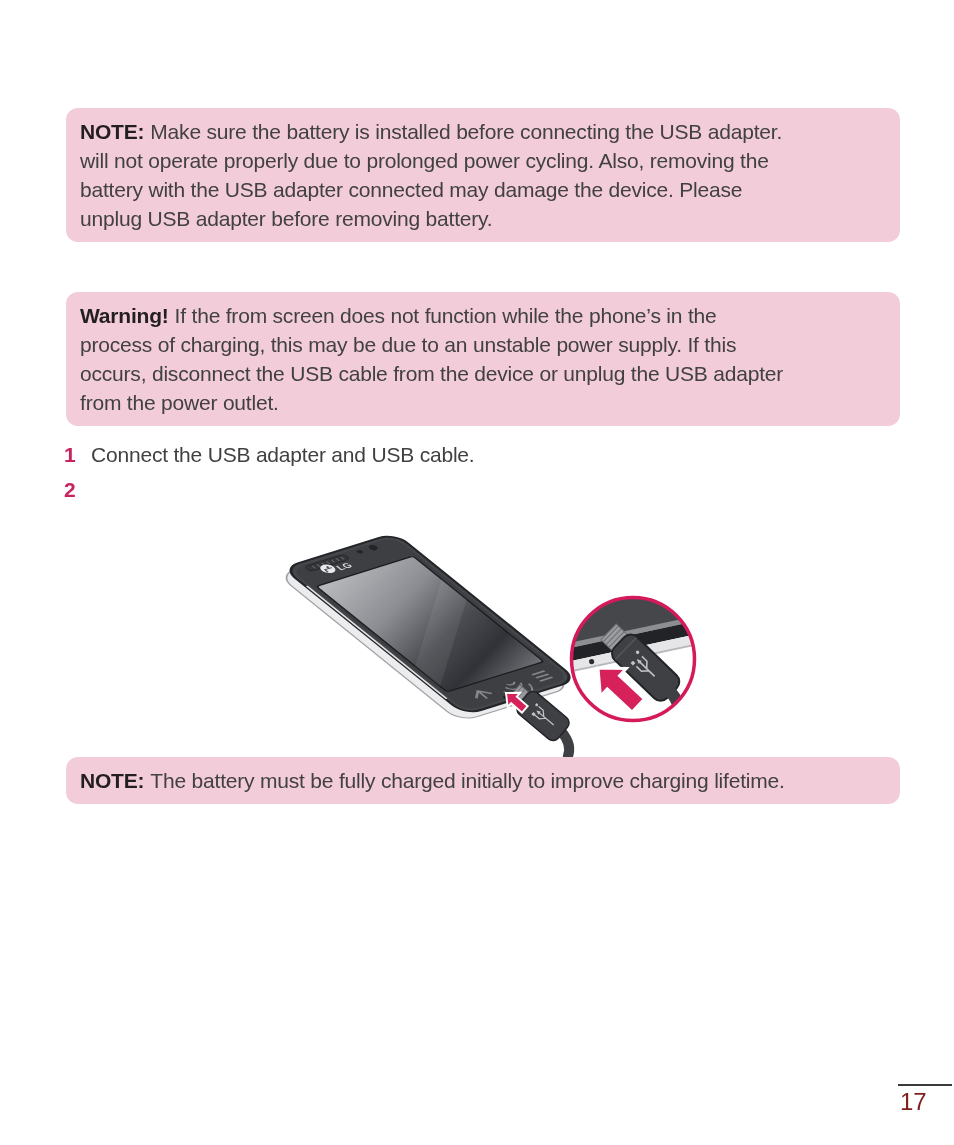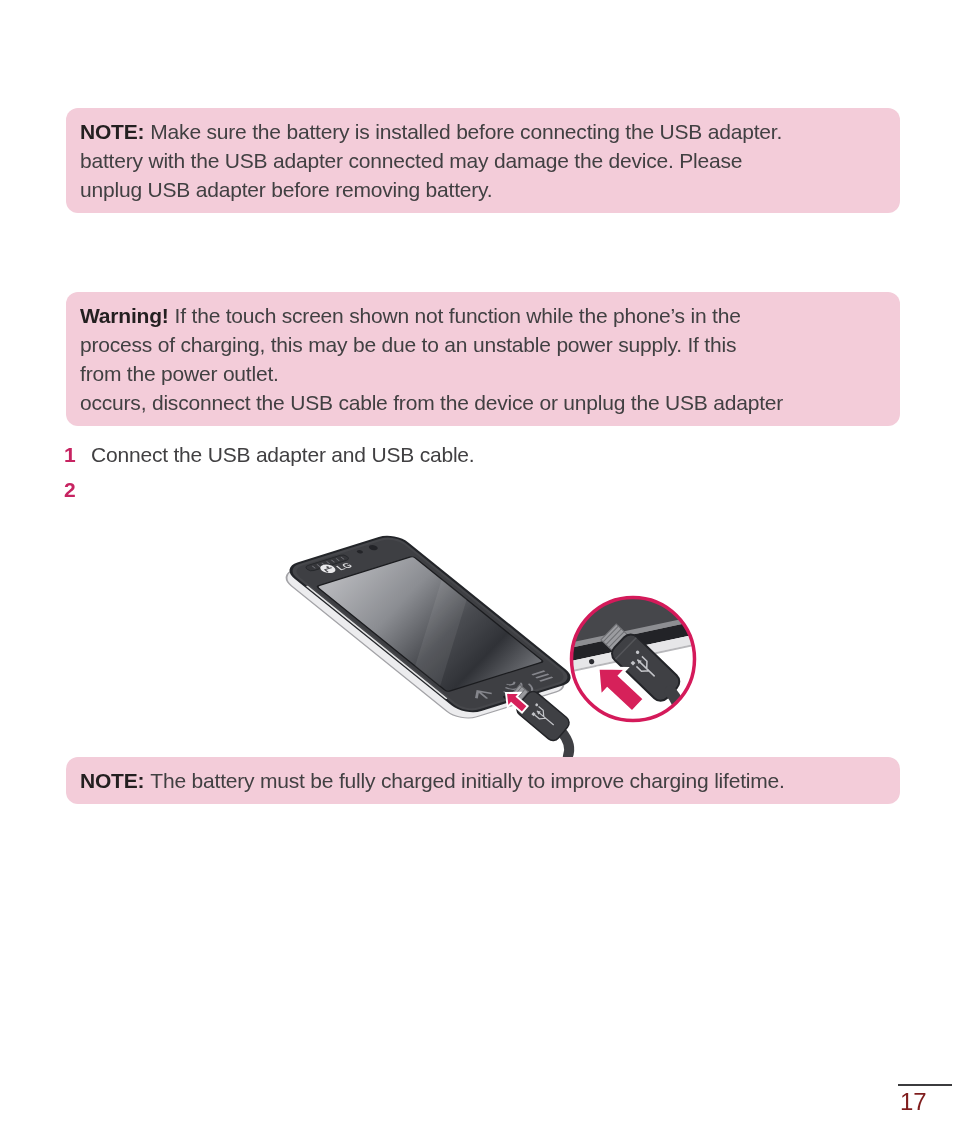--- a/index.html
+++ b/index.html
@@ -31,6 +31,7 @@
 
   <div class="notebox" id="note-top">
     <div class="nline"><span class="nlabel">NOTE:</span><span>Make sure the battery is installed before connecting the USB adapter.</span></div>
+    <div class="nline">will not operate properly due to prolonged power cycling. Also, removing the</div>
     <div class="nline">battery with the USB adapter connected may damage the device. Please</div>
     <div class="nline">unplug USB adapter before removing battery.</div>
   </div>

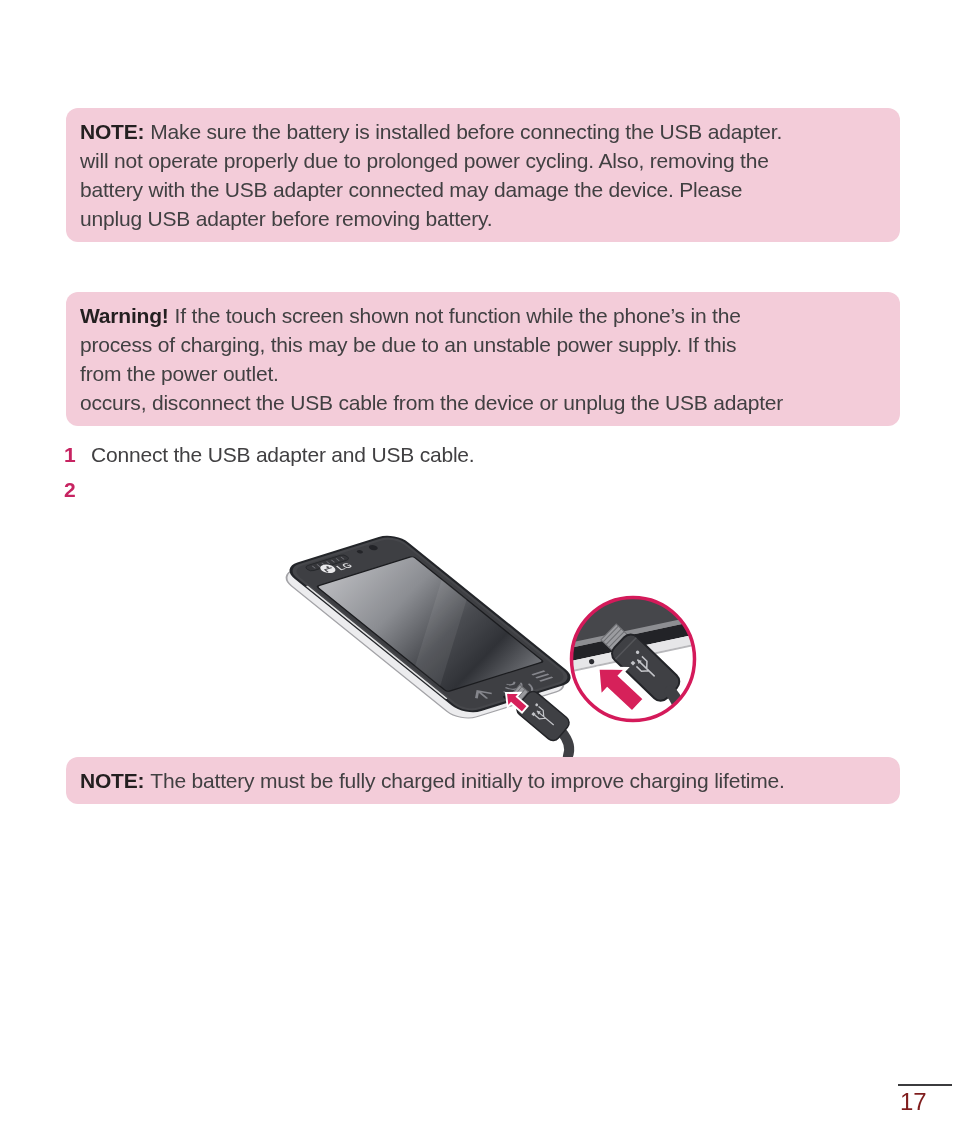--- a/index.html
+++ b/index.html
@@ -37,7 +37,7 @@
   </div>
 
   <div class="notebox" id="warning-box">
-    <div class="nline"><span class="nlabel">Warning!</span><span>If the touch screen shown not function while the phone’s in the</span></div>
+    <div class="nline"><span class="nlabel">Warning!</span><span>If the from screen does not function while the phone’s in the</span></div>
     <div class="nline">process of charging, this may be due to an unstable power supply. If this</div>
     <div class="nline">from the power outlet.</div>
     <div class="nline">occurs, disconnect the USB cable from the device or unplug the USB adapter</div>

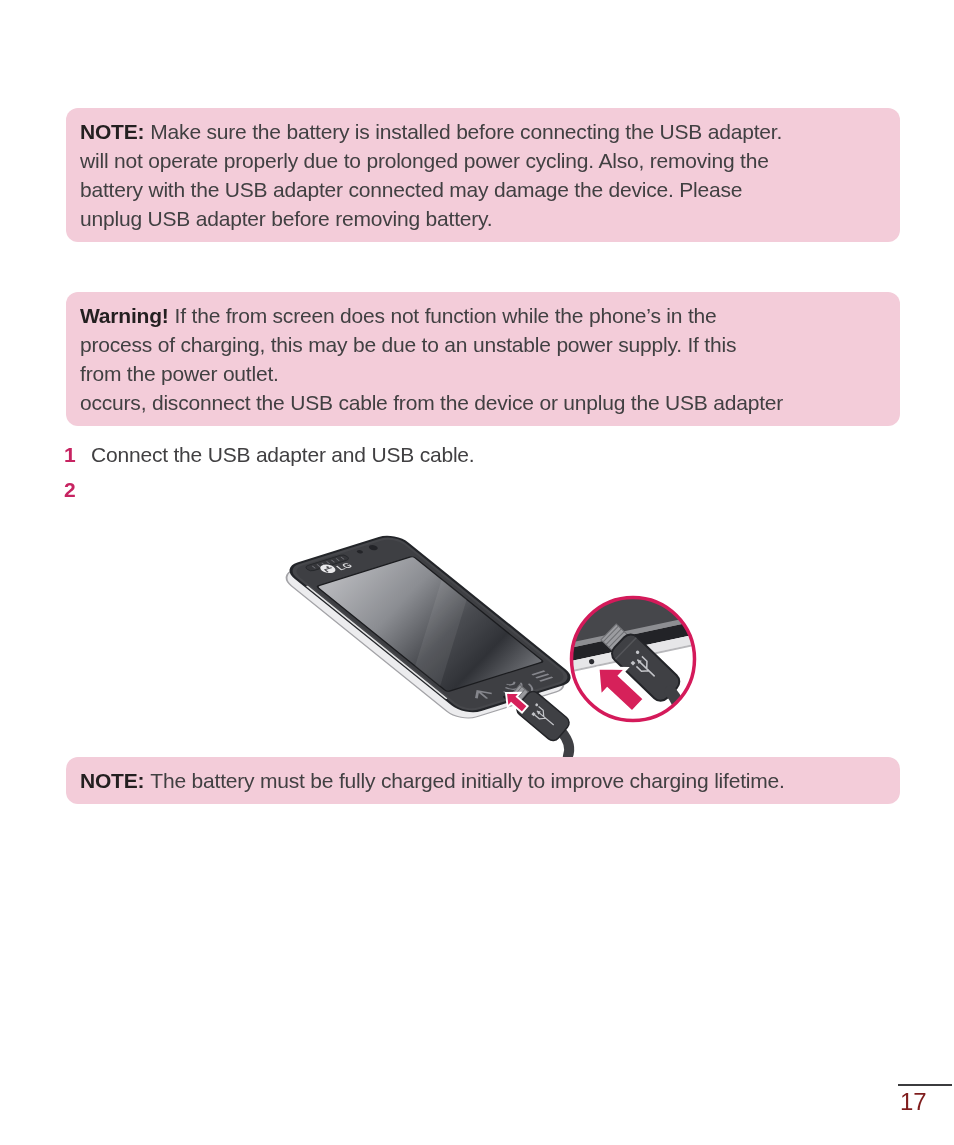--- a/index.html
+++ b/index.html
@@ -39,8 +39,8 @@
   <div class="notebox" id="warning-box">
     <div class="nline"><span class="nlabel">Warning!</span><span>If the from screen does not function while the phone’s in the</span></div>
     <div class="nline">process of charging, this may be due to an unstable power supply. If this</div>
+    <div class="nline">occurs, disconnect the USB cable from the device or unplug the USB adapter</div>
     <div class="nline">from the power outlet.</div>
-    <div class="nline">occurs, disconnect the USB cable from the device or unplug the USB adapter</div>
   </div>
 
   <div class="steps">

